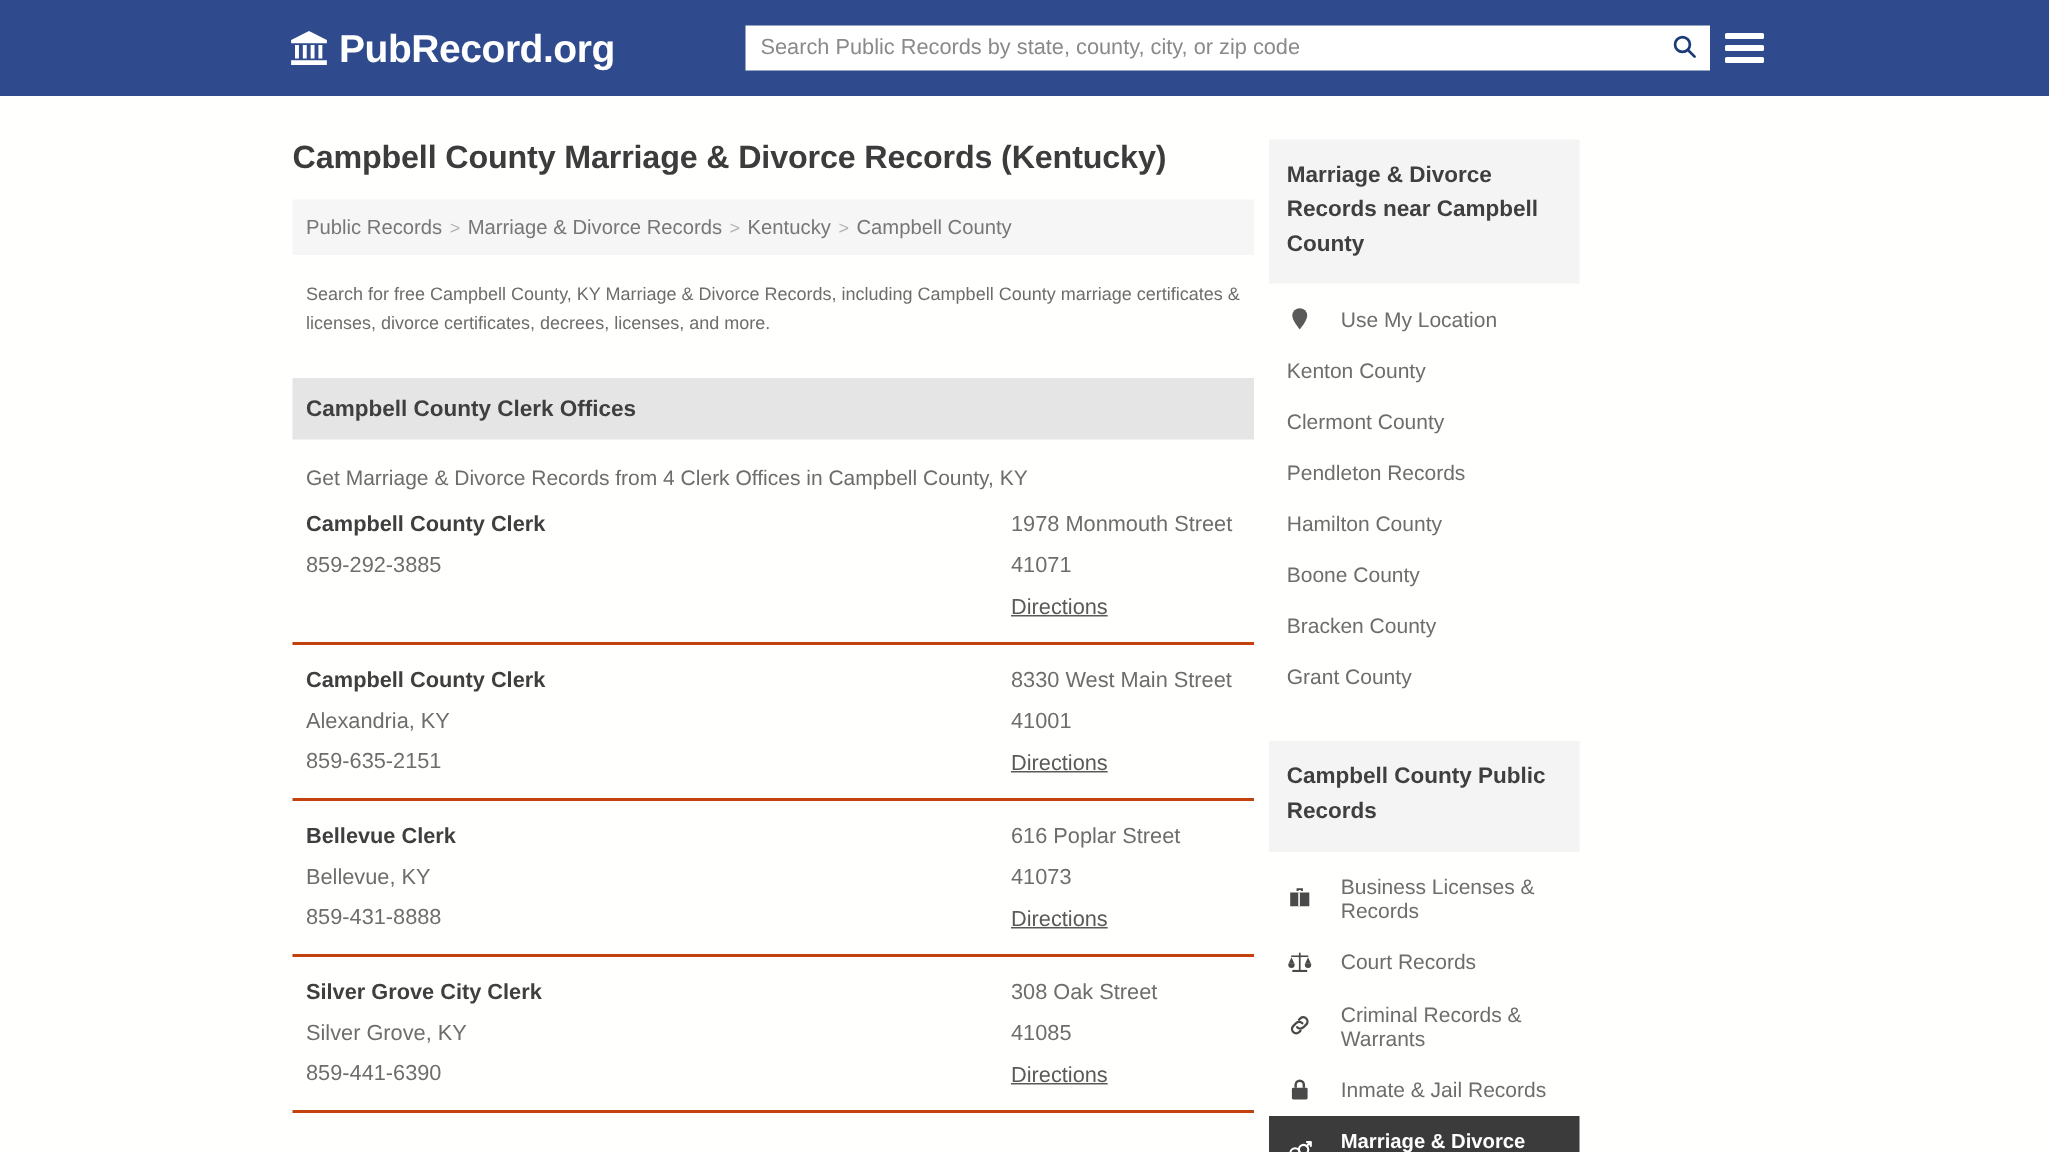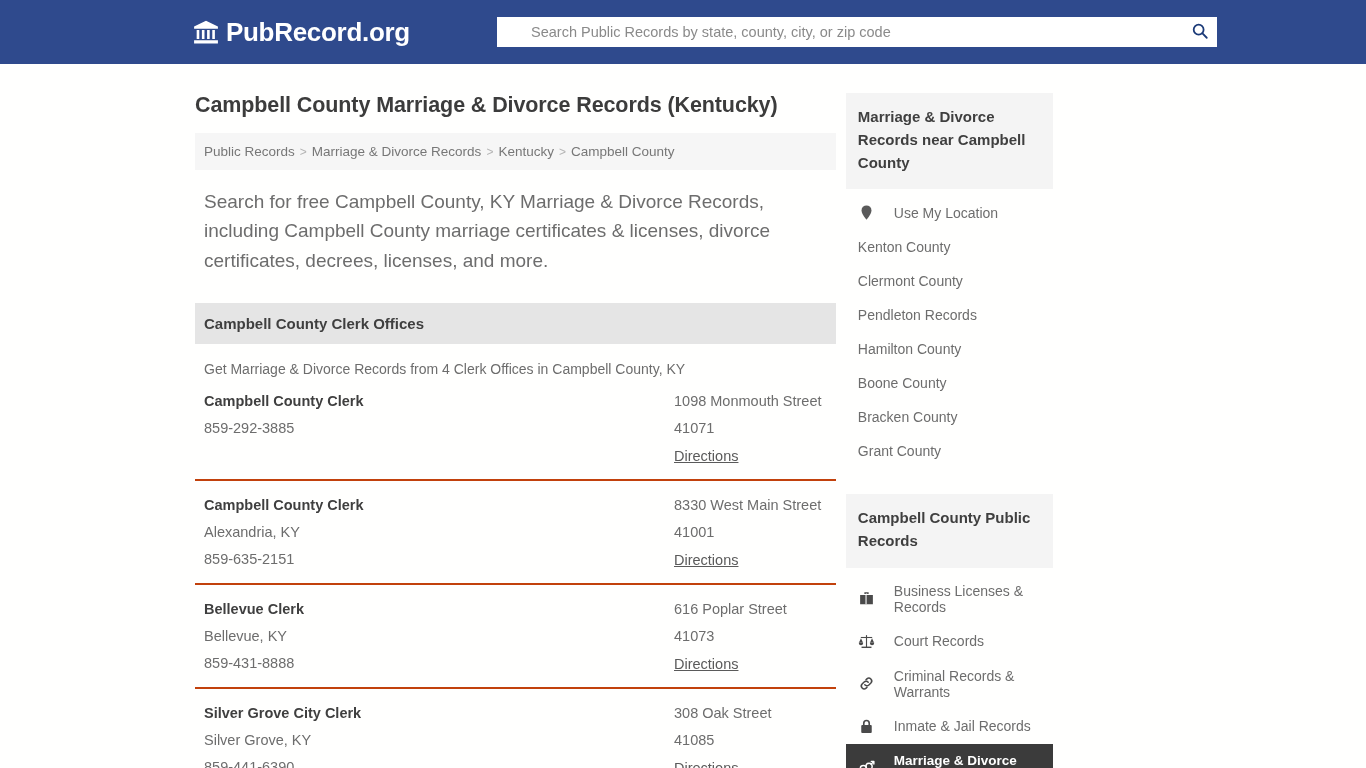--- a/index.html
+++ b/index.html
@@ -39,11 +39,10 @@
     position: absolute;
     left: 497px;
     top: 17px;
-    width: 720px;
+    width: 643px;
     height: 30px;
     background: #fff;
     display: flex;
-    padding-left: 24px;
   }
   .search-input {
     flex: 1;

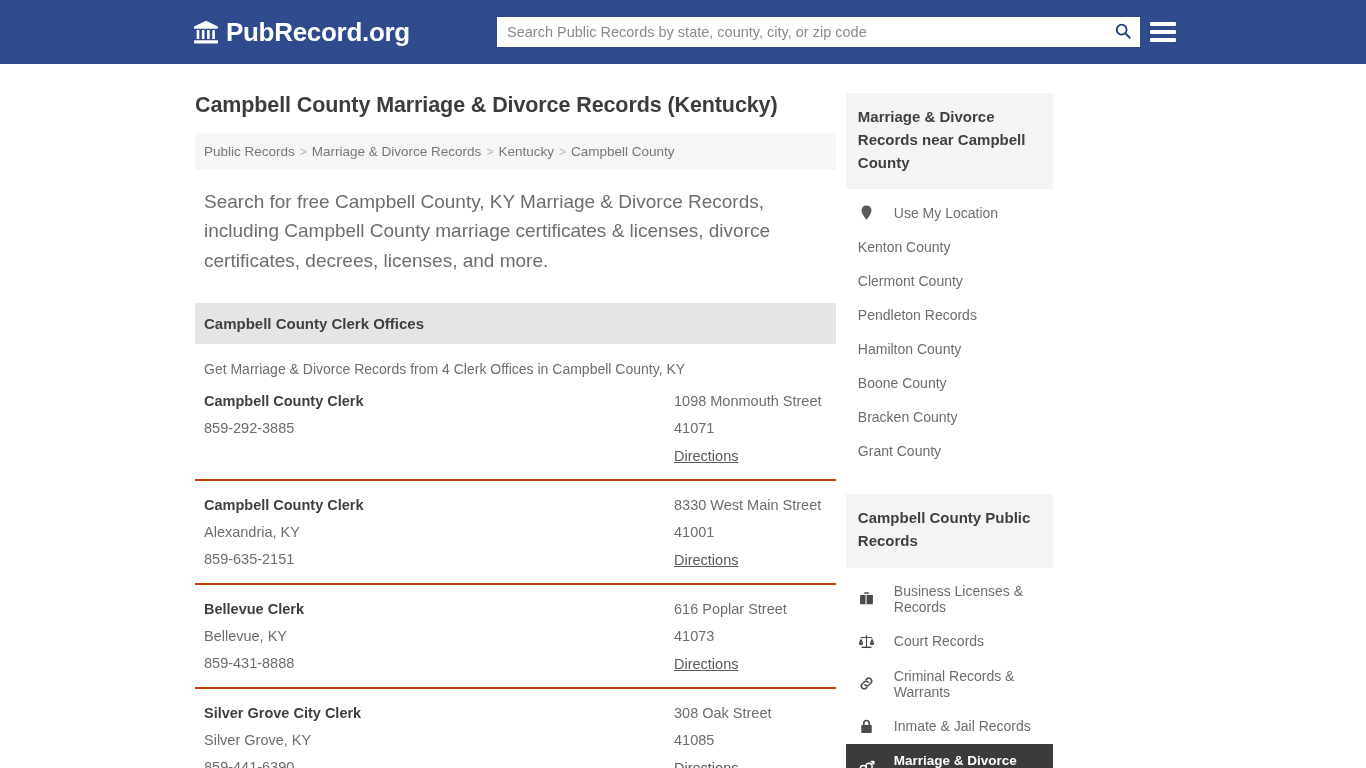--- a/index.html
+++ b/index.html
@@ -106,7 +106,7 @@
   .breadcrumb .sep { color: #b4b4b4; font-size: 12px; }
 
   .intro {
-    font-size: 19px;
+    font-size: 12px;
     line-height: 1.55;
     color: #6d6d6d;
     padding: 17px 9px 0 9px;

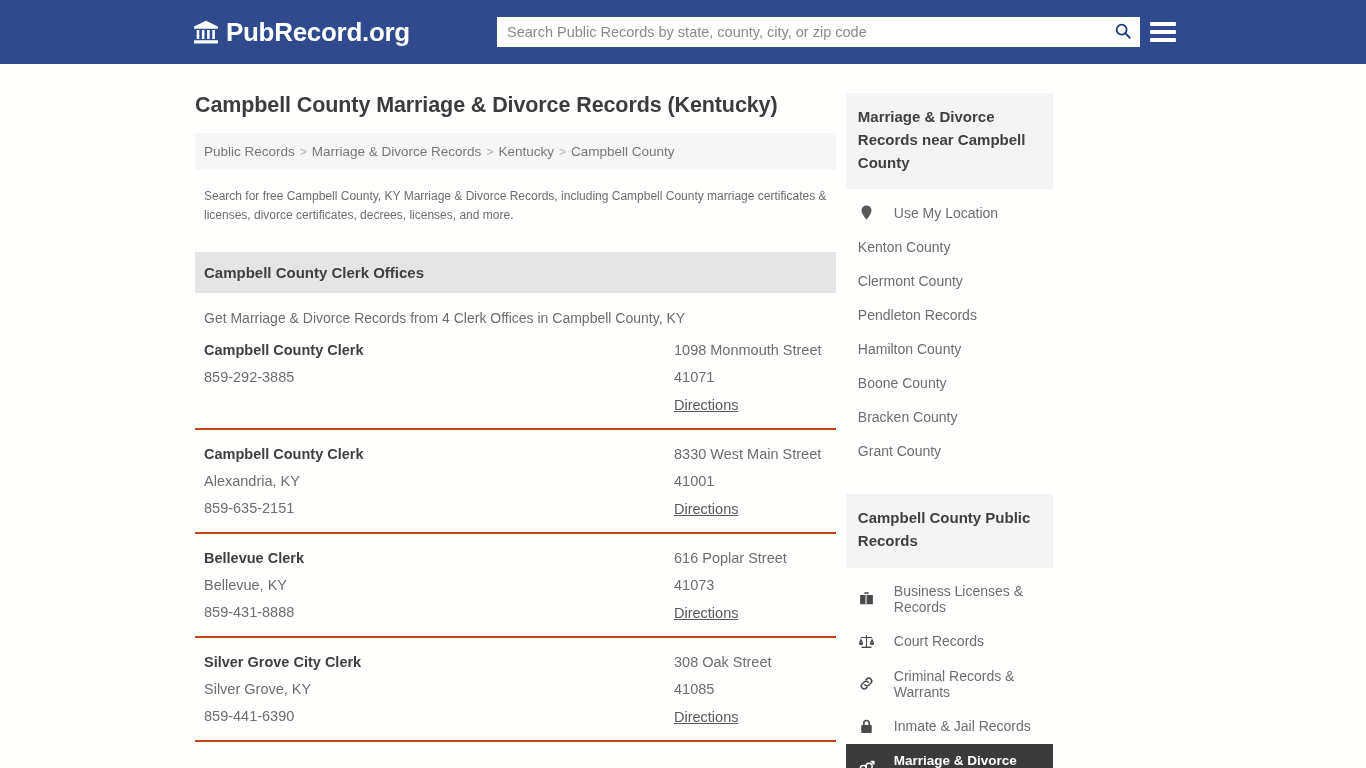--- a/index.html
+++ b/index.html
@@ -242,7 +242,7 @@
         <div class="l-phone">859-292-3885</div>
       </div>
       <div class="listing-right">
-        <div class="l-street">1098 Monmouth Street</div>
+        <div class="l-street">1978 Monmouth Street</div>
         <div class="l-zip">41071</div>
         <div style="height:11px"></div>
         <a class="l-directions" href="#">Directions</a>

